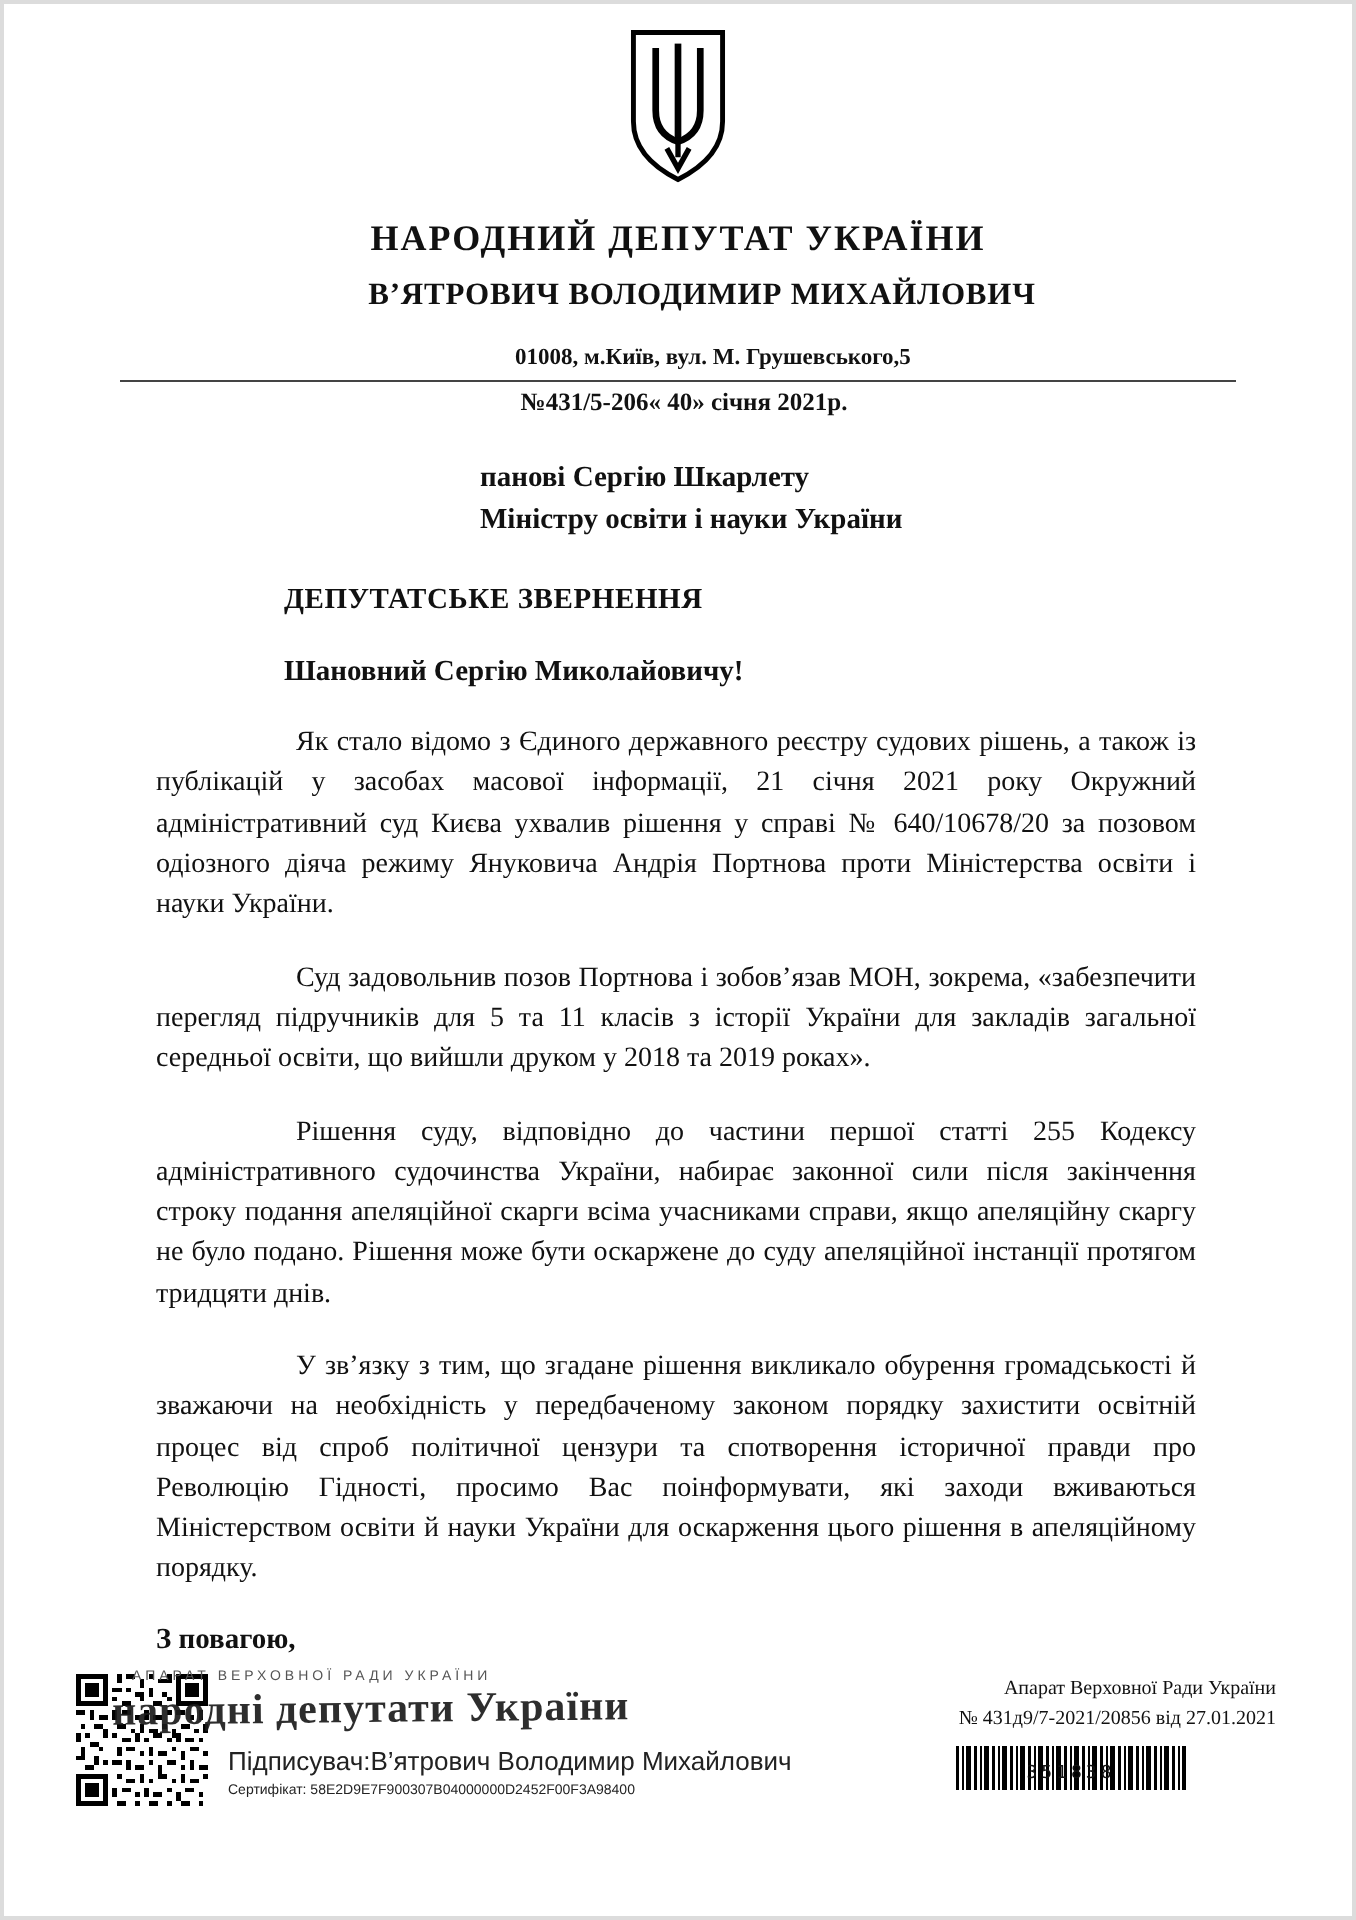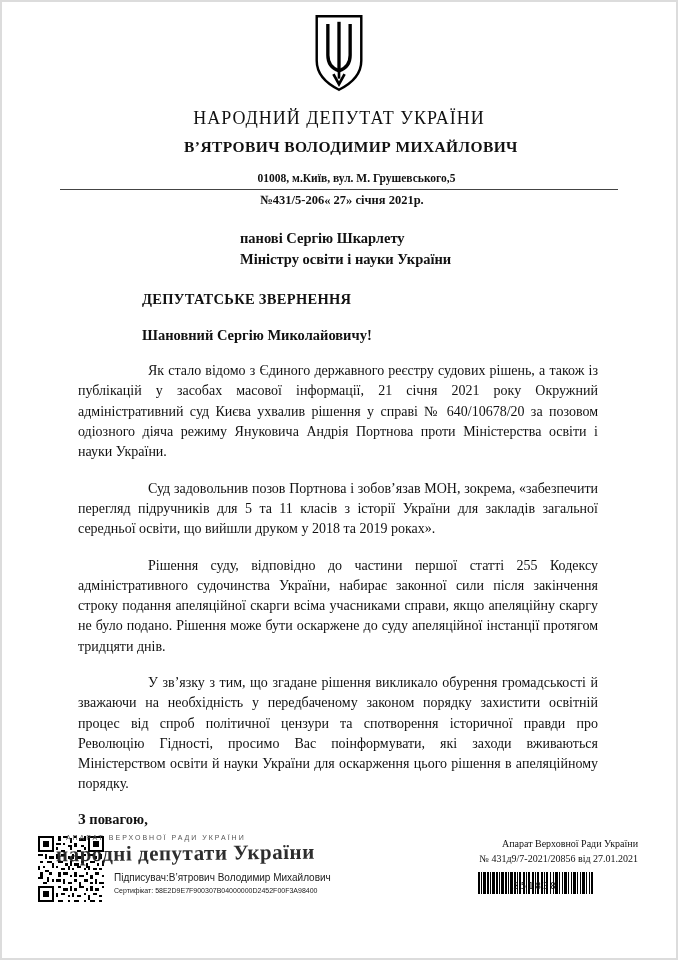--- a/index.html
+++ b/index.html
@@ -10,7 +10,7 @@
   }
   .emblem-wrap { text-align:center; margin-top:12px; }
   .title {
-    text-align:center; font-weight:normal; font-size:18px; line-height:1.2;
+    text-align:center; font-weight:bold; font-size:18px; line-height:1.2;
     letter-spacing:1px; margin-top:12px;
   }
   .deputy-name {

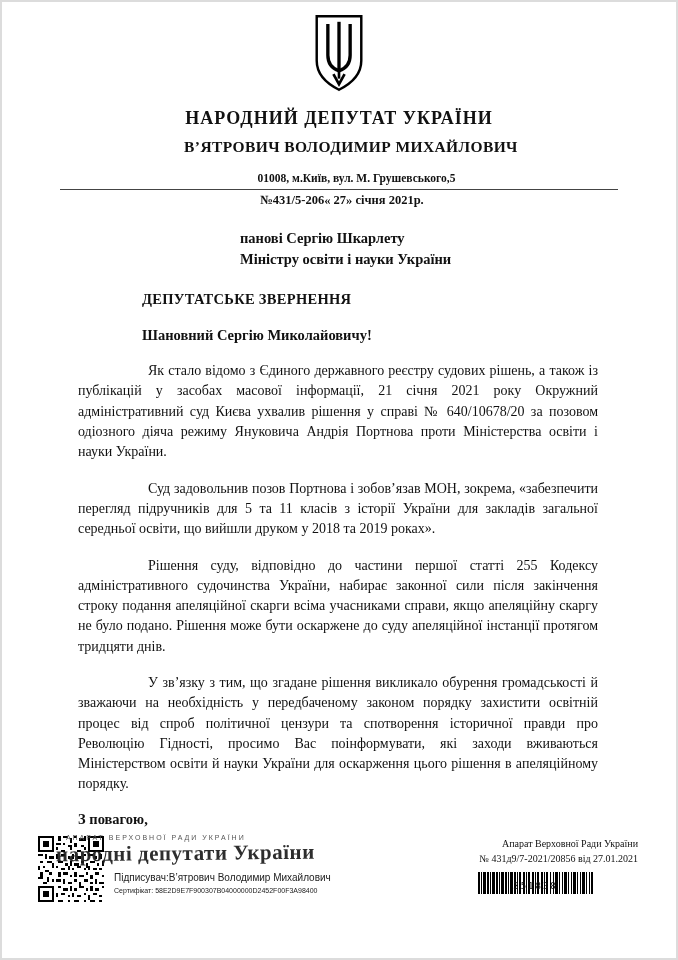--- a/index.html
+++ b/index.html
@@ -93,7 +93,7 @@
 
   <div class="meta-row">
     <span>№431/5-206</span>
-    <span>« 27» січня 2021р.</span>
+    <span>« 40» січня 2021р.</span>
   </div>
 
   <div class="recipient">

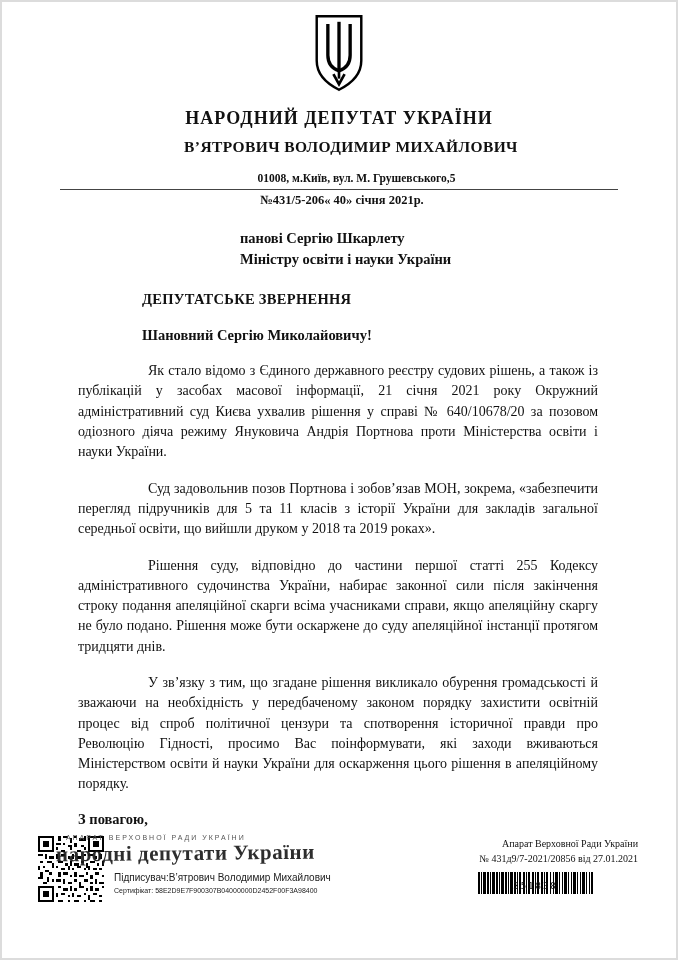--- a/index.html
+++ b/index.html
@@ -51,7 +51,7 @@
     position:absolute; left:112px; top:36px;
     font-family:"Liberation Sans", sans-serif; color:#222;
   }
-  .sig-lines .signer { font-size:10px; line-height:1.5; }
+  .sig-lines .signer { font-size:13px; line-height:1.5; }
   .sig-lines .cert { font-size:7px; line-height:1.6; }
   .sig-lines .valid { font-size:8.5px; line-height:1.5; }
   .reg-block {

